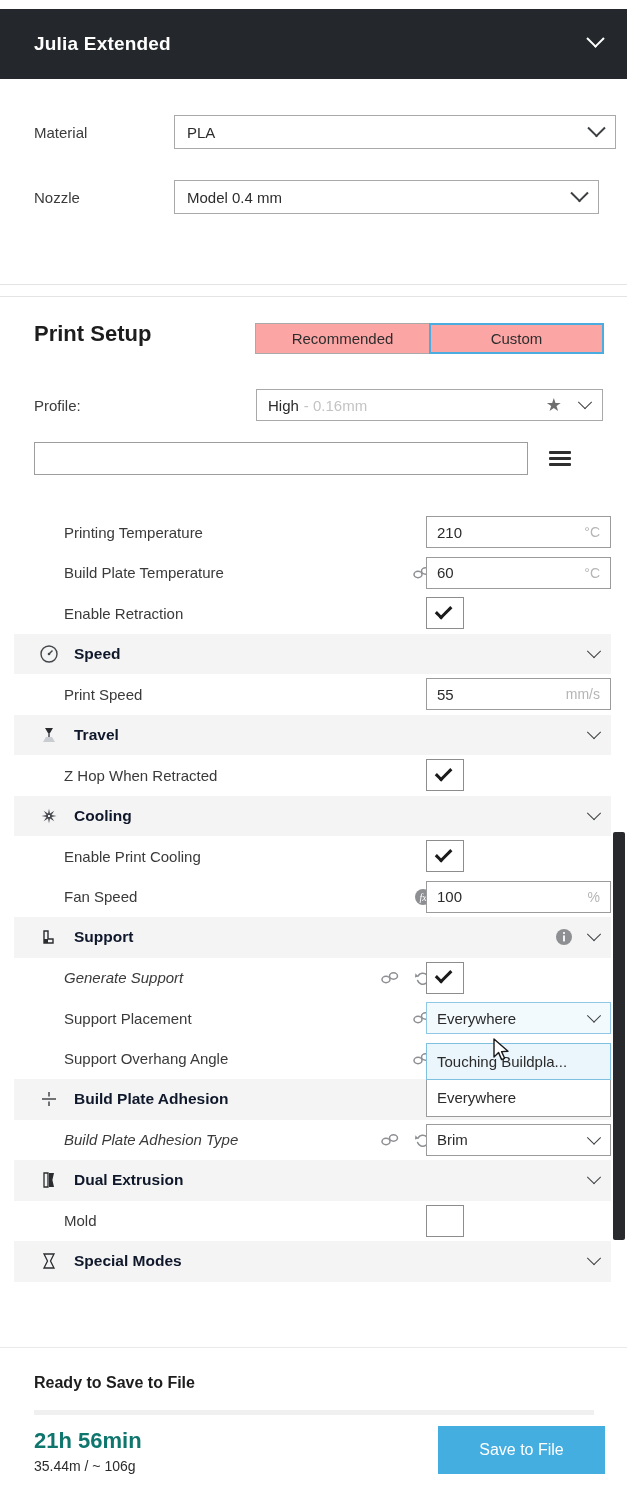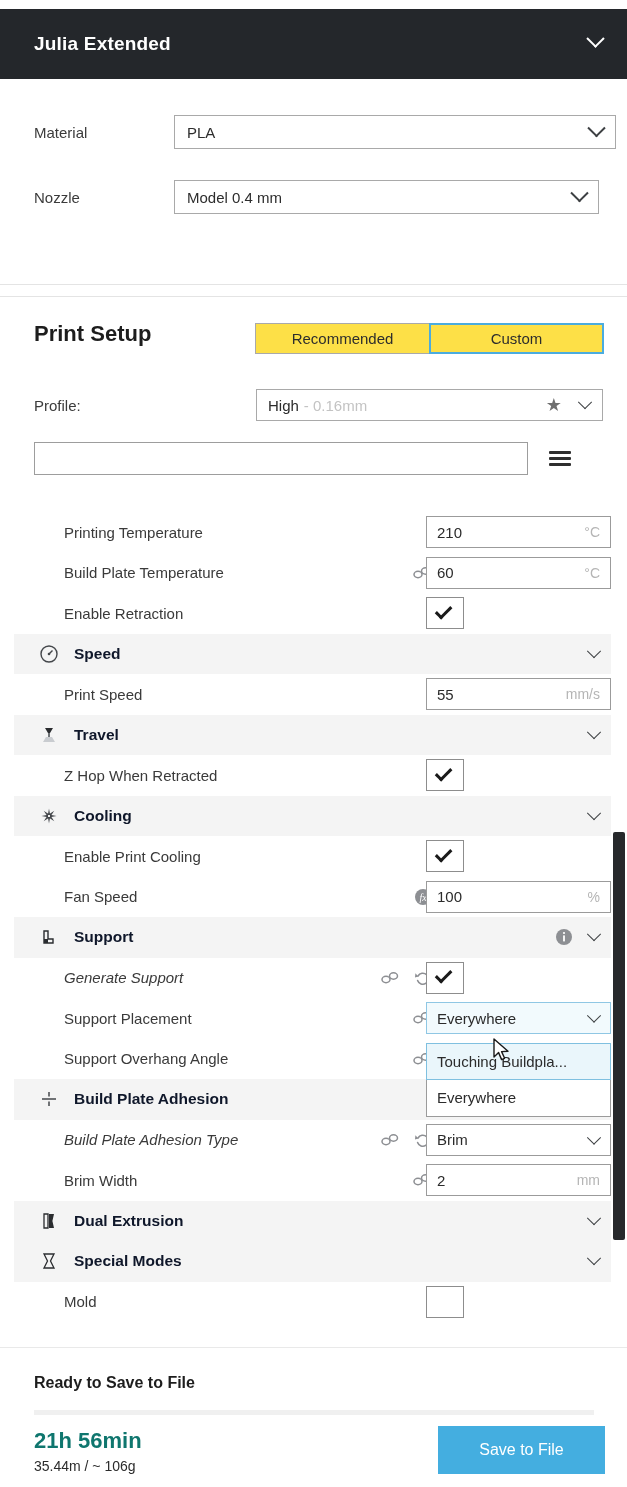--- a/index.html
+++ b/index.html
@@ -90,7 +90,7 @@
   .tab {
     width: 175px; height: 31px;
     border: 1px solid #a9a9a9;
-    background: #fde047;
+    background: #fca5a5;
     display: flex; align-items: center; justify-content: center;
     font-size: 15px; color: #2d2d2d;
   }

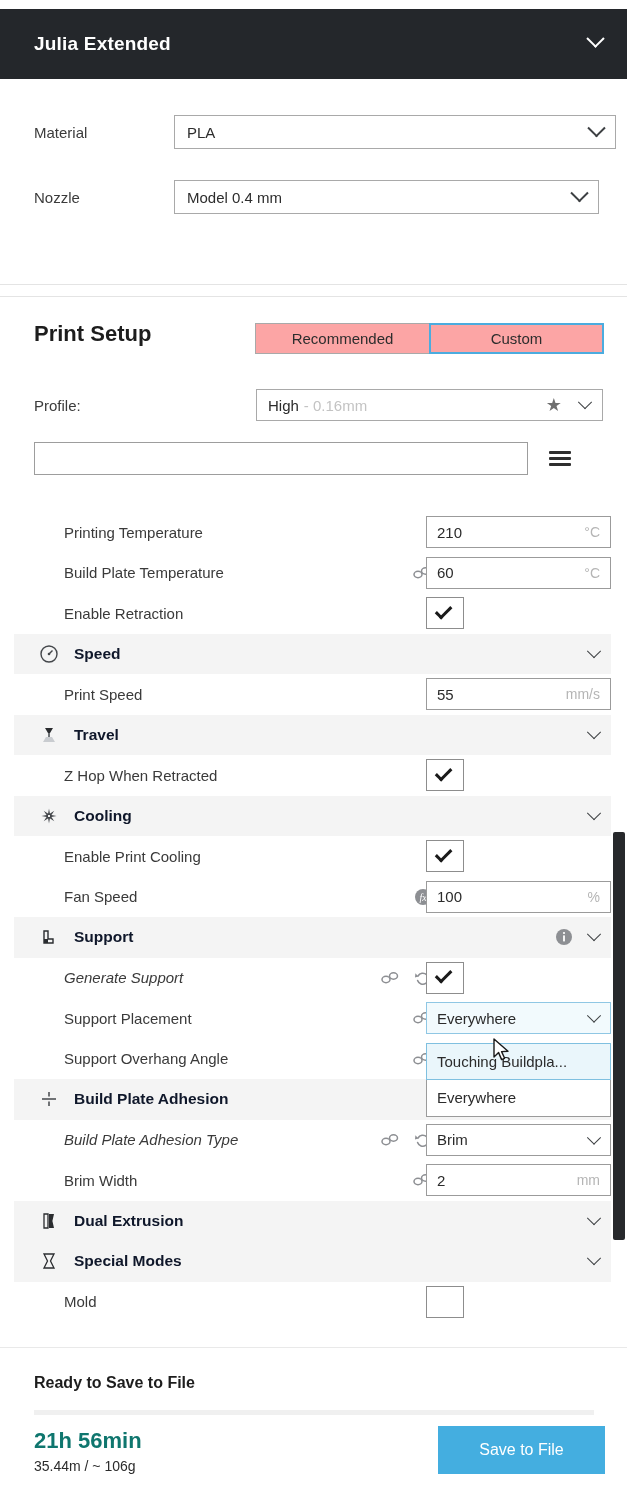--- a/index.html
+++ b/index.html
@@ -593,25 +593,6 @@
         </span>
       </div>
 
-      <div class="srow">
-        <span class="slabel">Brim Width</span>
-        <span class="icons">
-          <span class="ico link-ico">
-            <svg width="20" height="14" viewBox="0 0 20 14">
-                <g fill="none" stroke="#8d8f93" stroke-width="1.5">
-              <ellipse cx="6" cy="8.5" rx="4" ry="3.2"></ellipse>
-                  <ellipse cx="13.5" cy="5" rx="4" ry="3.2"></ellipse>
-                </g>
-              </svg>
-          </span>
-        </span>
-        <span class="field">
-          <span class="numfield">
-            <span>2</span>
-            <span class="unit">mm</span>
-          </span>
-        </span>
-      </div>
 
       <div class="srow cat">
         <span class="cat-icon">

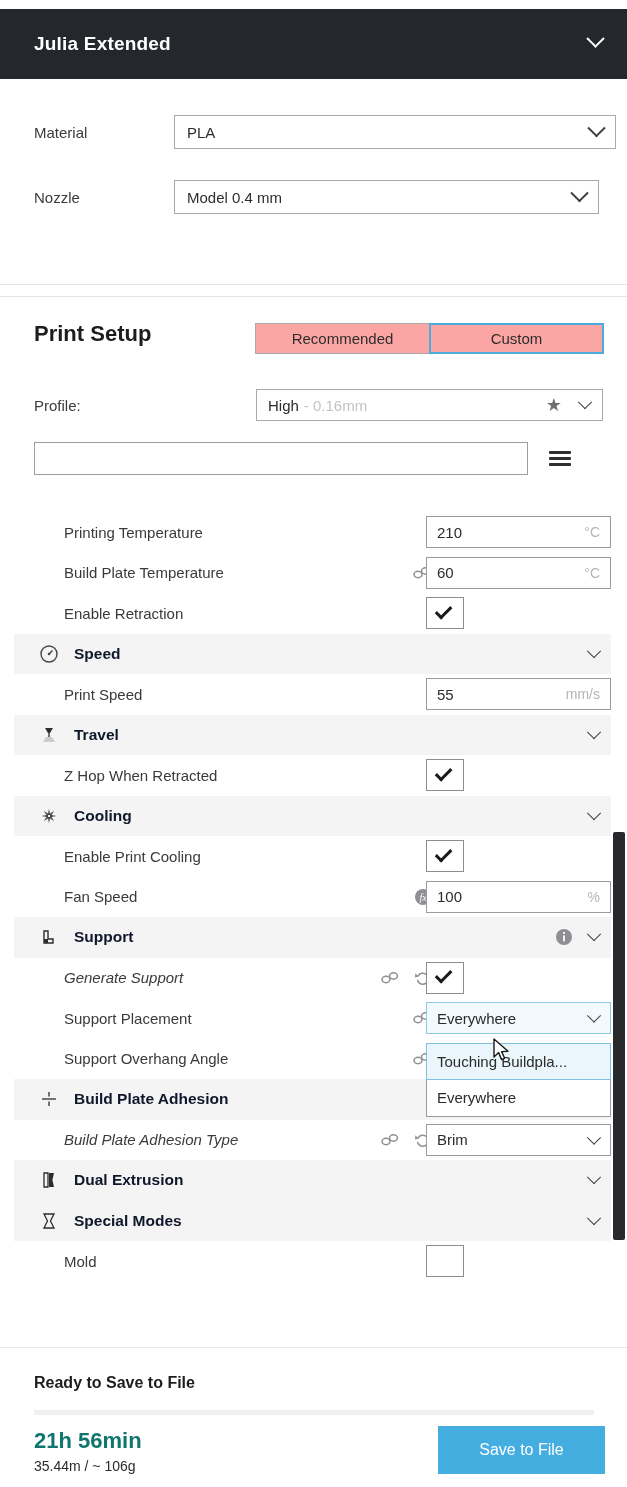--- a/index.html
+++ b/index.html
@@ -607,6 +607,13 @@
         </span>
       </div>
 
+      <div class="srow">
+        <span class="slabel">Mold</span>
+        <span class="field">
+          <span class="checkbox"></span>
+        </span>
+      </div>
+
       <div class="srow cat">
         <span class="cat-icon">
           <svg width="20" height="20" viewBox="0 0 20 20">
@@ -616,13 +623,6 @@
         <span class="cat-label">Special Modes</span>
         <span class="cat-right">
           <span><span class="chev small"></span></span>
-        </span>
-      </div>
-
-      <div class="srow">
-        <span class="slabel">Mold</span>
-        <span class="field">
-          <span class="checkbox"></span>
         </span>
       </div>
 

